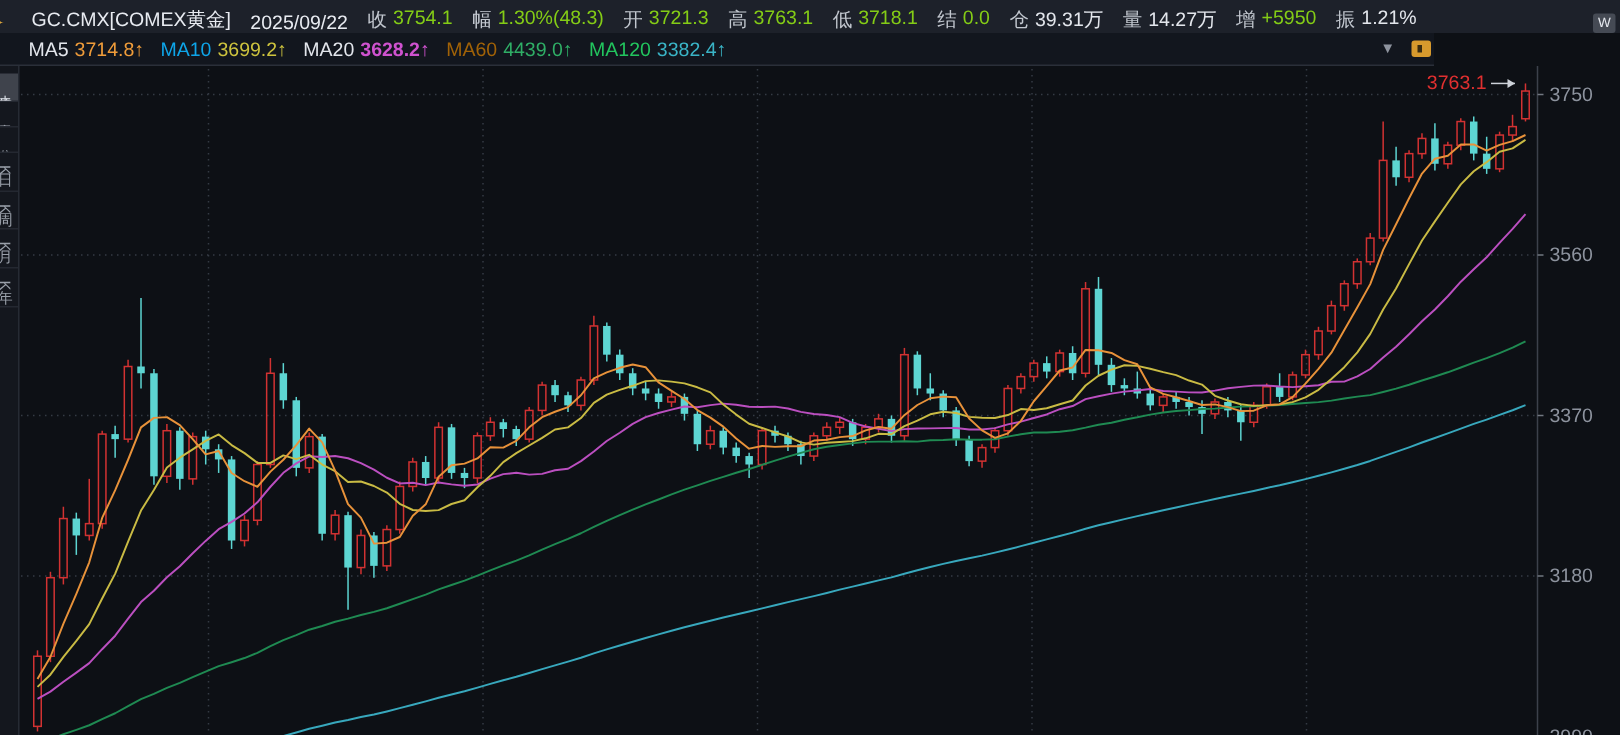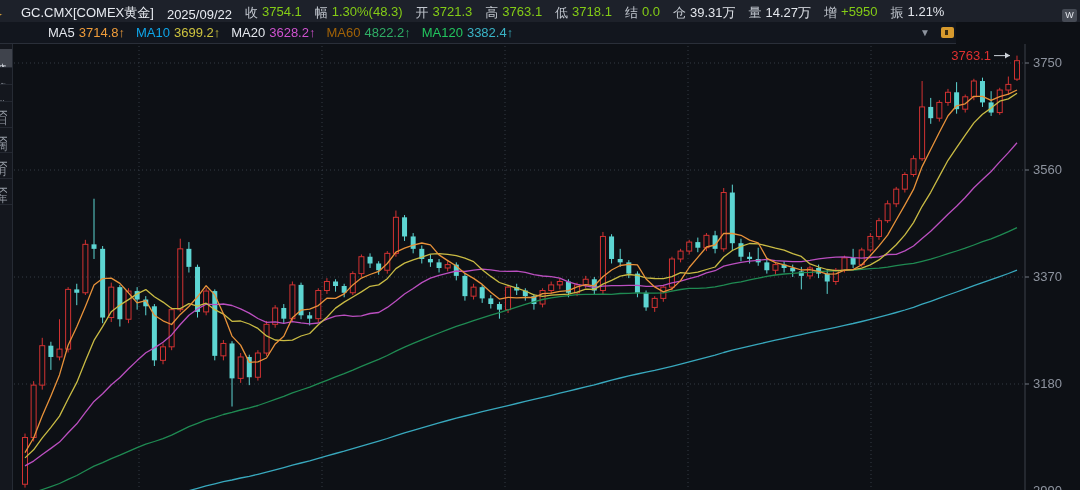--- a/index.html
+++ b/index.html
@@ -10,7 +10,7 @@
         display:flex;align-items:flex-end;gap:13px;font-size:13px;white-space:nowrap;z-index:3;}
   .row2{position:absolute;left:0;top:22px;width:956px;height:22px;background:#12161e;
         display:flex;align-items:center;gap:11px;font-size:13px;white-space:nowrap;z-index:3;
-        border-bottom:1px solid #2a2f39;box-sizing:border-box;padding-left:29px;}
+        border-bottom:1px solid #2a2f39;box-sizing:border-box;}
   .clipicon{display:inline-block;width:8px;overflow:hidden;flex:0 0 8px;}
   .clipicon>span{display:inline-block;margin-left:-7px;font-size:12px;}
   .gold{color:#d9a43c}

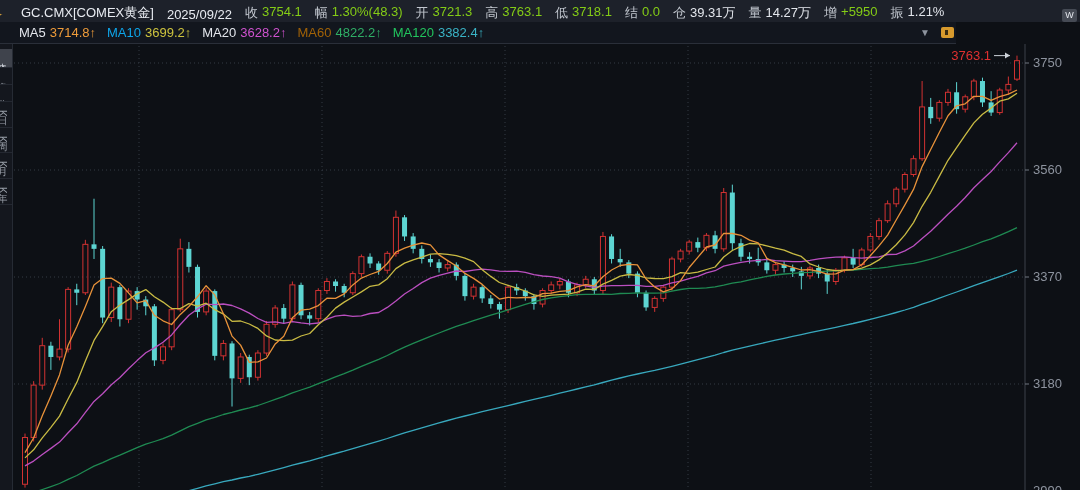--- a/index.html
+++ b/index.html
@@ -109,7 +109,7 @@
       </span>
       <span class="ma-item">
         <span style="color: rgb(227, 230, 236);">MA20</span>
-        <span style="color: rgb(207, 82, 207);">3628.2↑</span>
+        <span style="color: rgb(207, 82, 207); font-weight: bold;">3628.2↑</span>
       </span>
       <span class="ma-item">
         <span style="color: #a16207;">MA60</span>

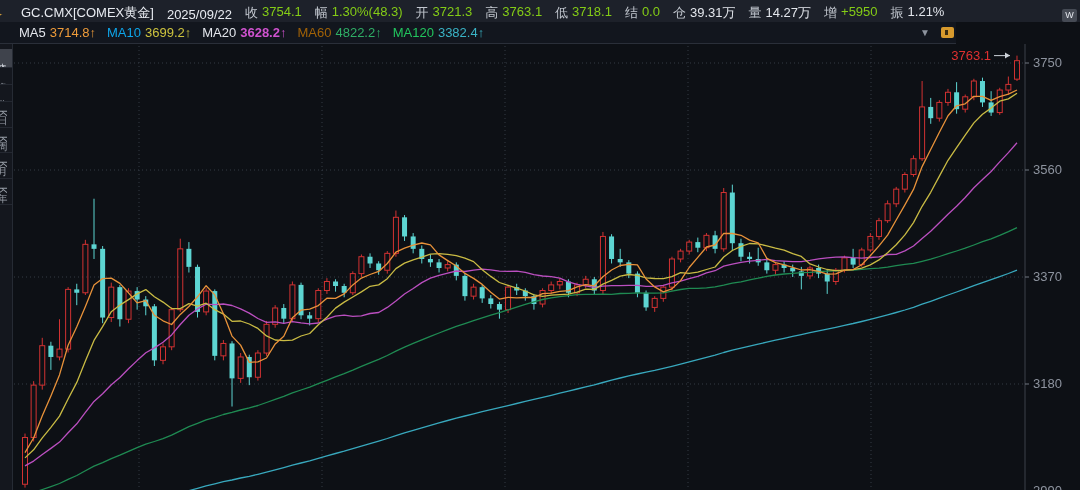--- a/index.html
+++ b/index.html
@@ -113,7 +113,7 @@
       </span>
       <span class="ma-item">
         <span style="color: #a16207;">MA60</span>
-        <span style="color: rgb(47, 174, 102);">4822.2↑</span>
+        <span style="color: rgb(47, 174, 102);">4439.0↑</span>
       </span>
       <span class="ma-item">
         <span style="color: #22c55e;">MA120</span>

